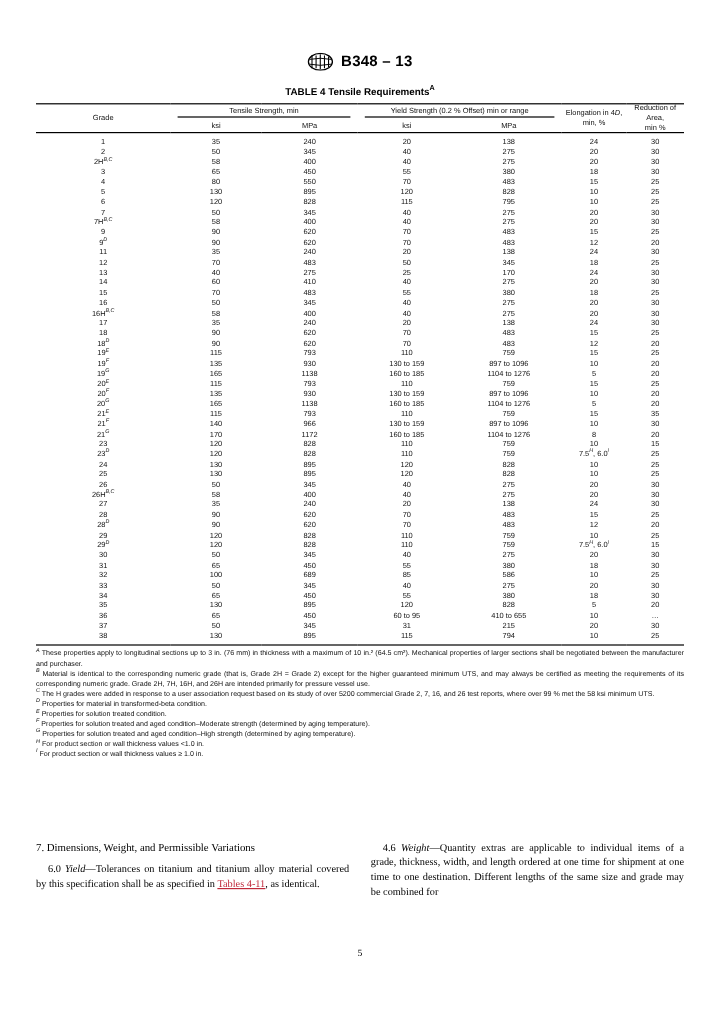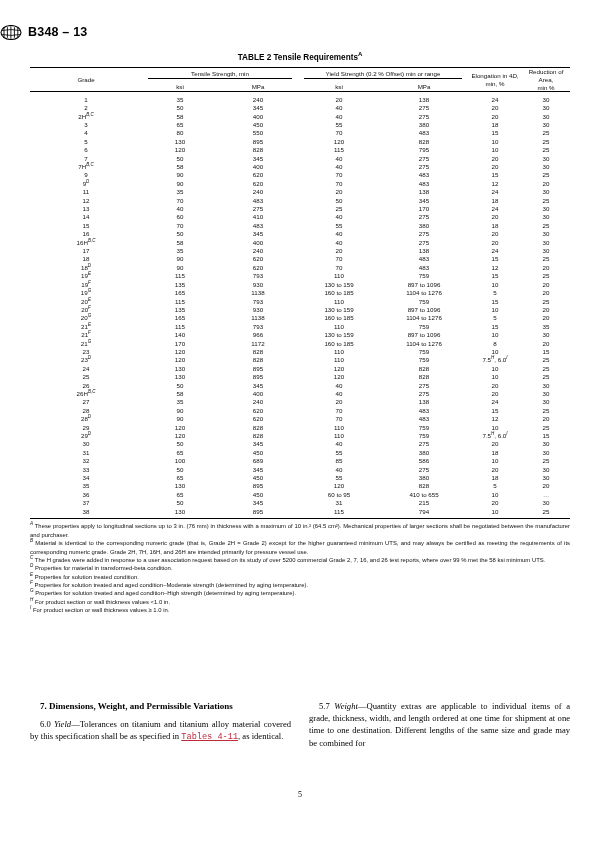--- a/index.html
+++ b/index.html
@@ -27,9 +27,9 @@
   .doc-header {
     display: flex;
     align-items: center;
-    justify-content: flex-start;
+    justify-content: center;
     gap: 6px;
-    padding-top: 23px;
+    padding-top: 42px;
     height: 18px;
   }
   .astm-logo {

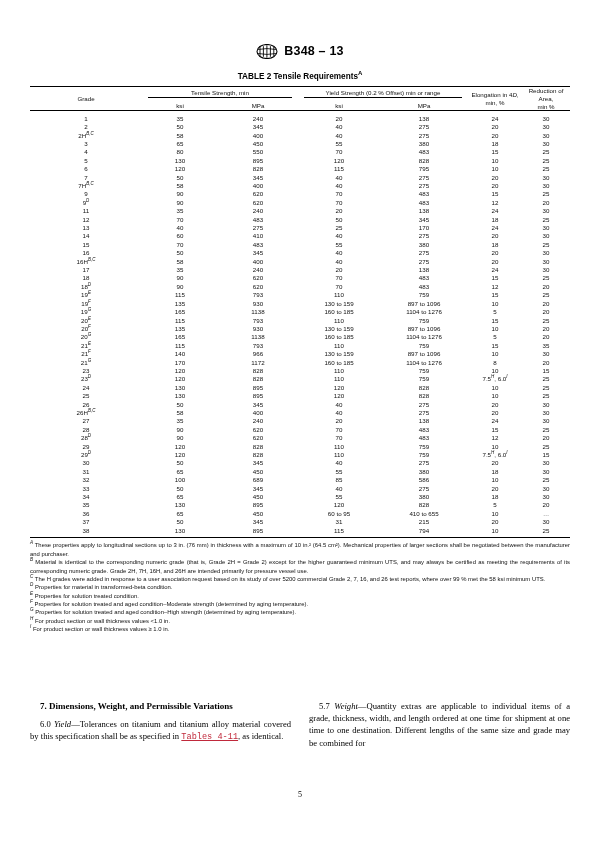--- a/index.html
+++ b/index.html
@@ -184,7 +184,7 @@
   </div>
 
   <div class="table-title">
-    <span>TABLE 2 Tensile Requirements</span><sup>A</sup>
+    <span>TABLE 4 Tensile Requirements</span><sup>A</sup>
   </div>
 
   <div class="tbl-wrap">

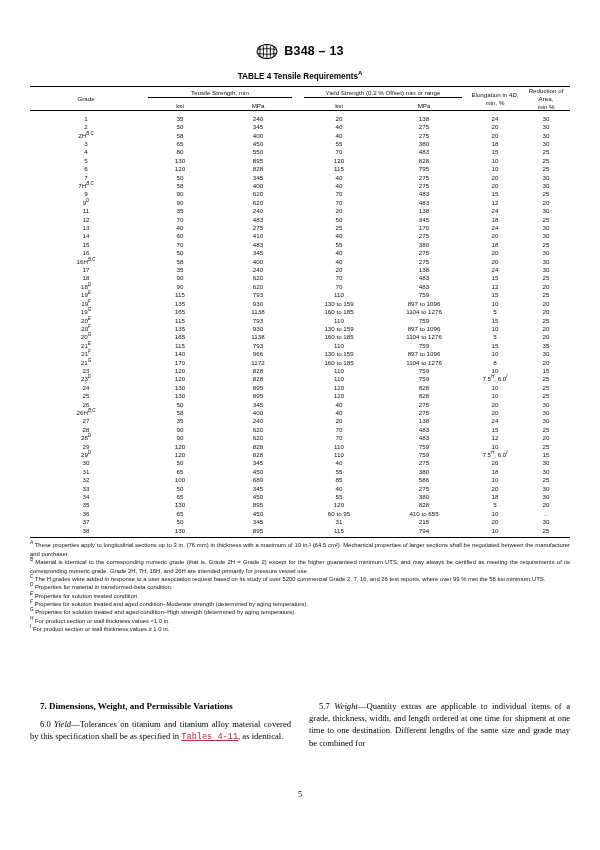--- a/index.html
+++ b/index.html
@@ -147,9 +147,9 @@
     text-align: justify;
   }
   .sec-heading {
-    font-weight: bold;
+    font-weight: normal;
     font-size: 9px;
-    margin: 0 0 5px 10px;
+    margin: 0 0 5px 0;
   }
   .para {
     margin: 0;

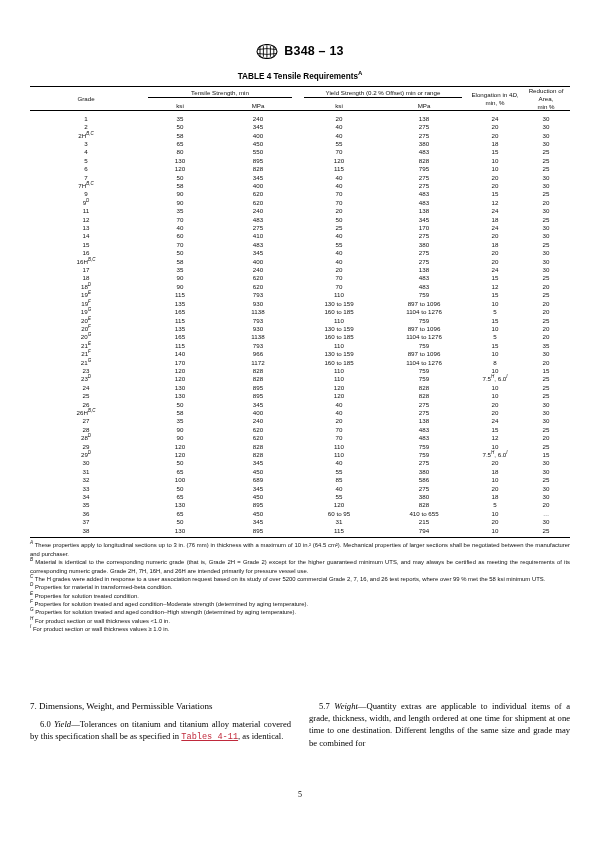--- a/index.html
+++ b/index.html
@@ -700,7 +700,7 @@
     </div>
     <div class="col">
       <p class="para">
-        <span>5.7</span>
+        <span>4.6</span>
         <i>Weight</i><span>—Quantity extras are applicable to individual items of a grade, thickness, width, and length ordered at one time for shipment at one time to one destination. Different lengths of the same size and grade may be combined for</span>
       </p>
     </div>

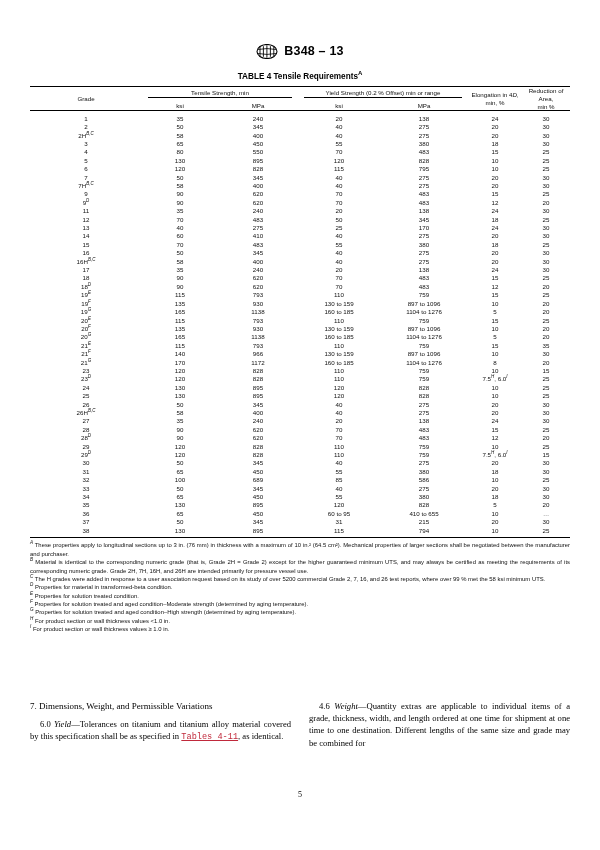--- a/index.html
+++ b/index.html
@@ -155,7 +155,7 @@
     margin: 0;
     text-indent: 10px;
   }
-  .xref { color: #c0293b; font-family: Liberation Mono, monospace; }
+  .xref { color: #c0293b; }
 
   .page-number {
     position: absolute;

